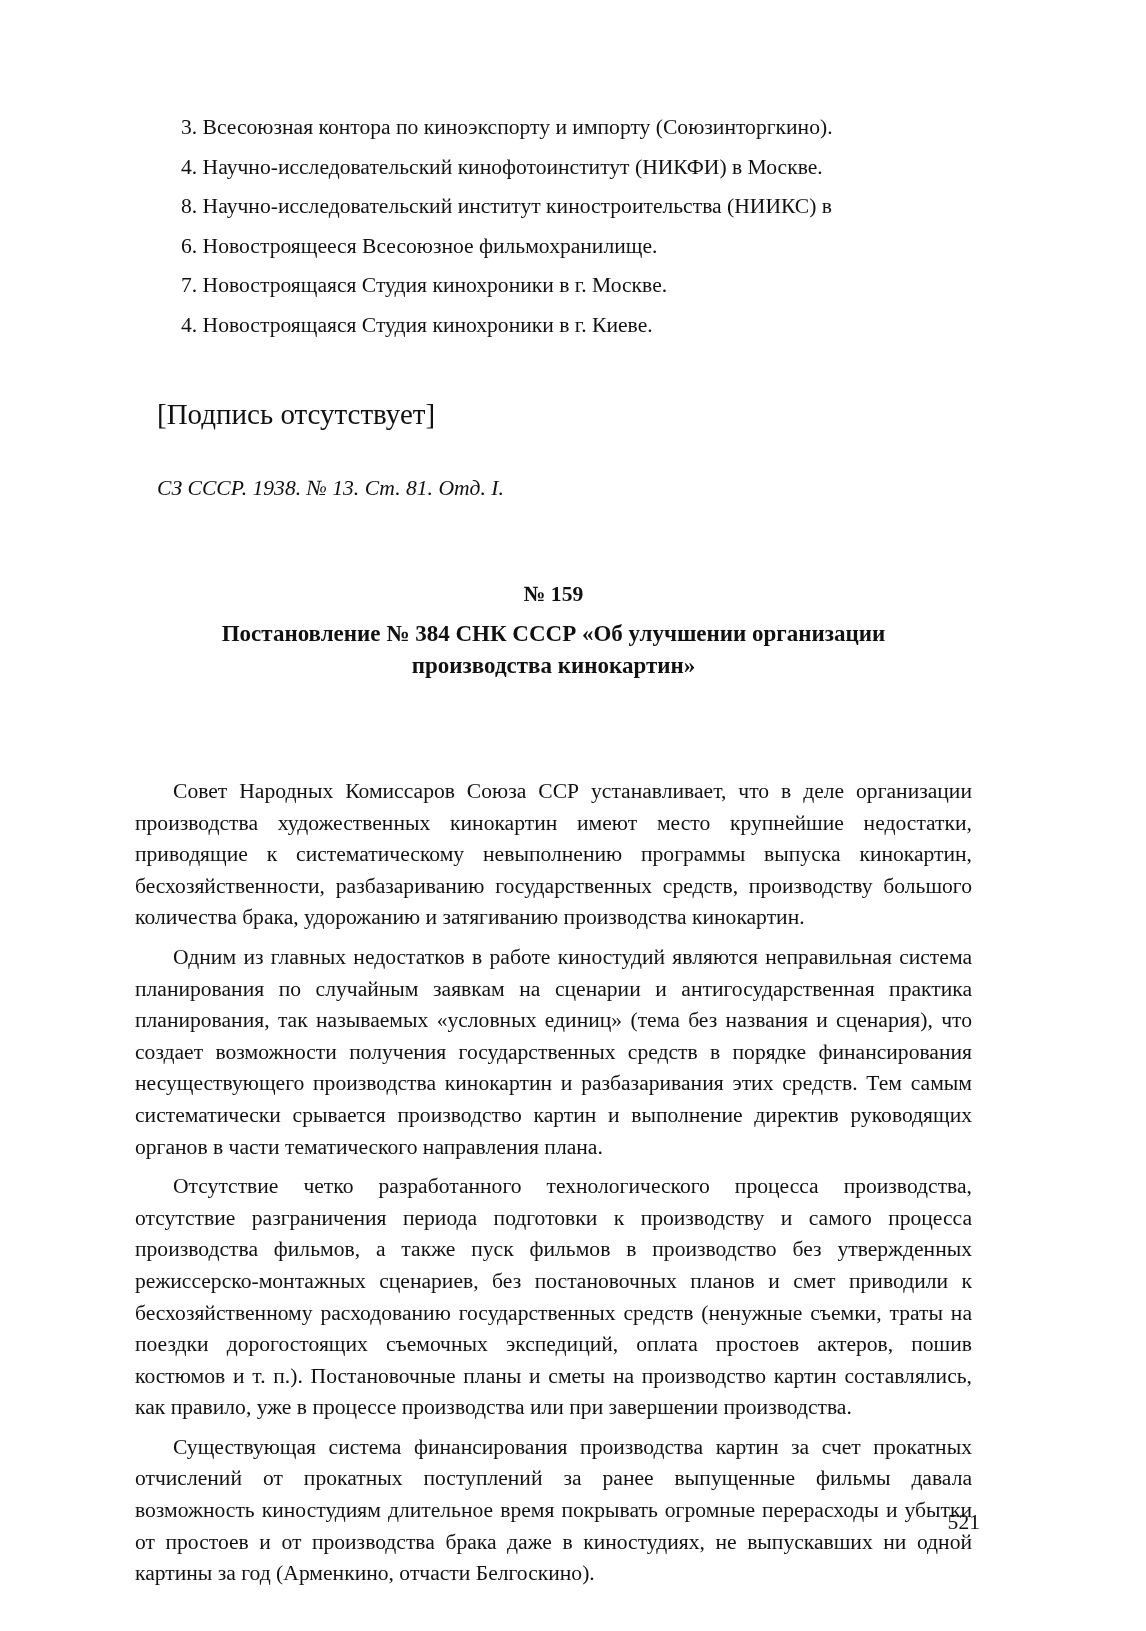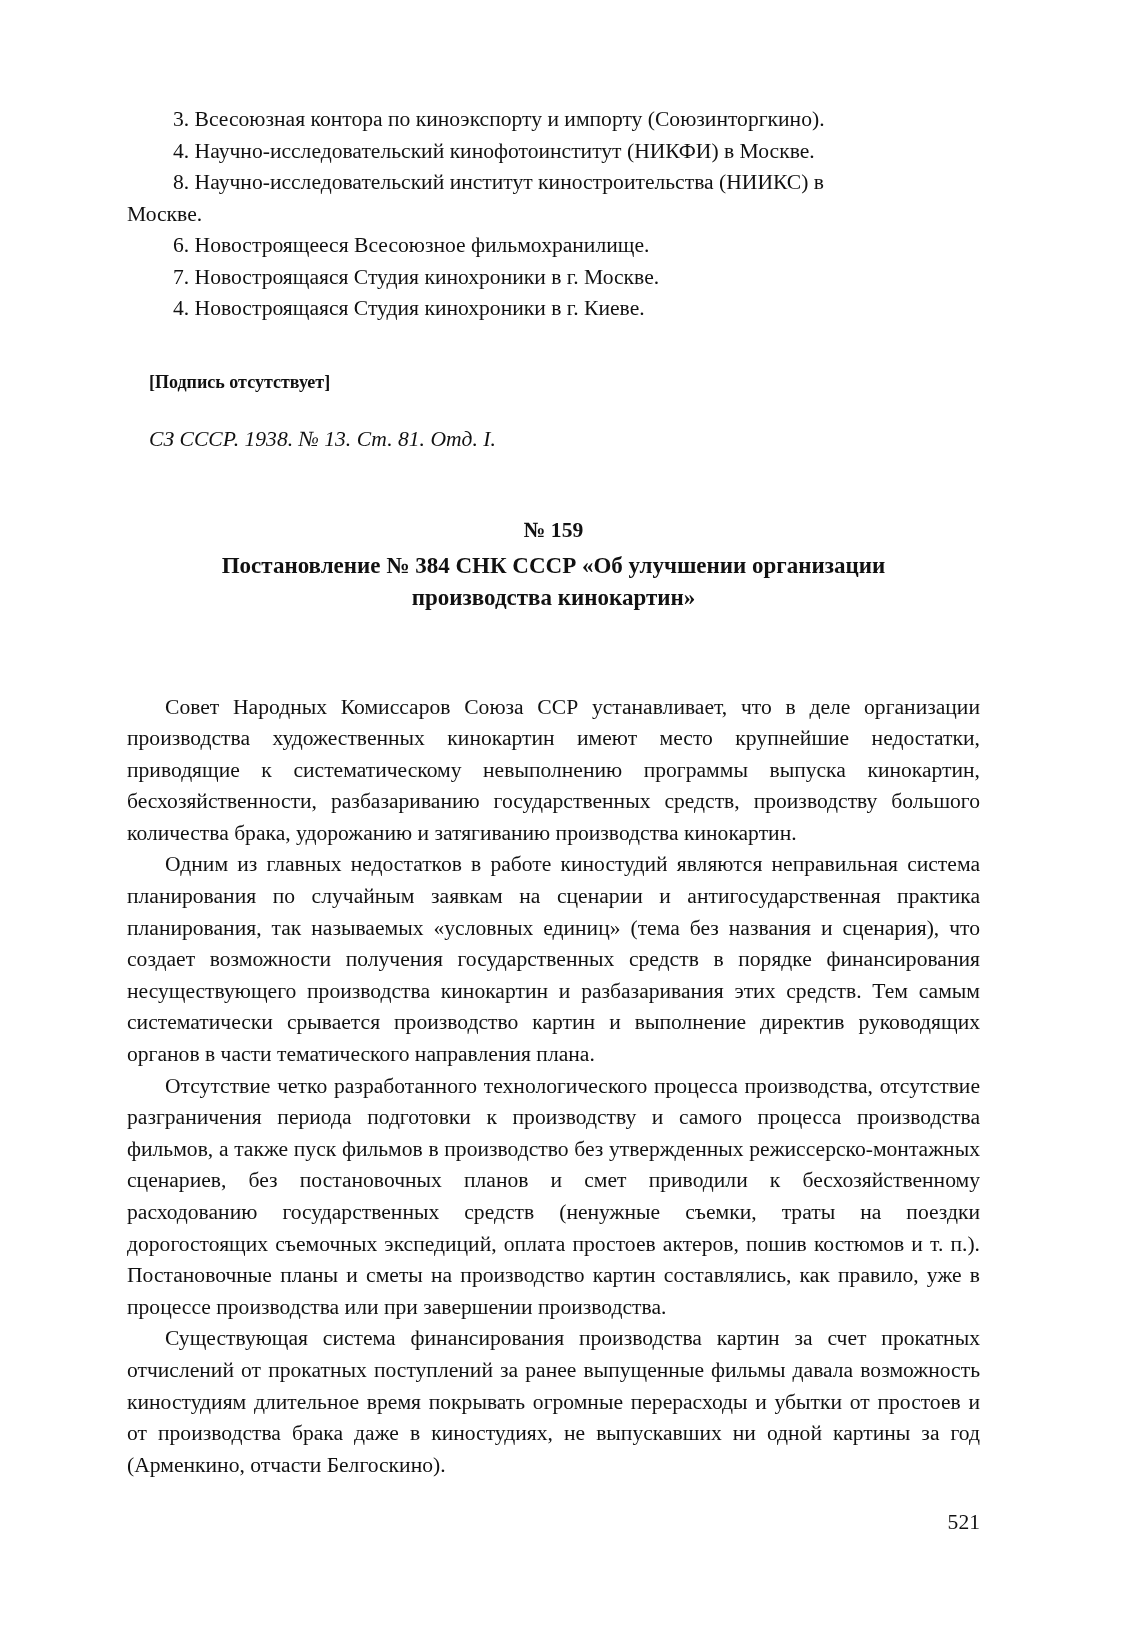--- a/index.html
+++ b/index.html
@@ -28,7 +28,7 @@
     width: 853px;
   }
   p {
-    margin: 0;
+    margin: 8px;
     font-size: 21.6px;
     line-height: 31.5px;
     text-align: justify;

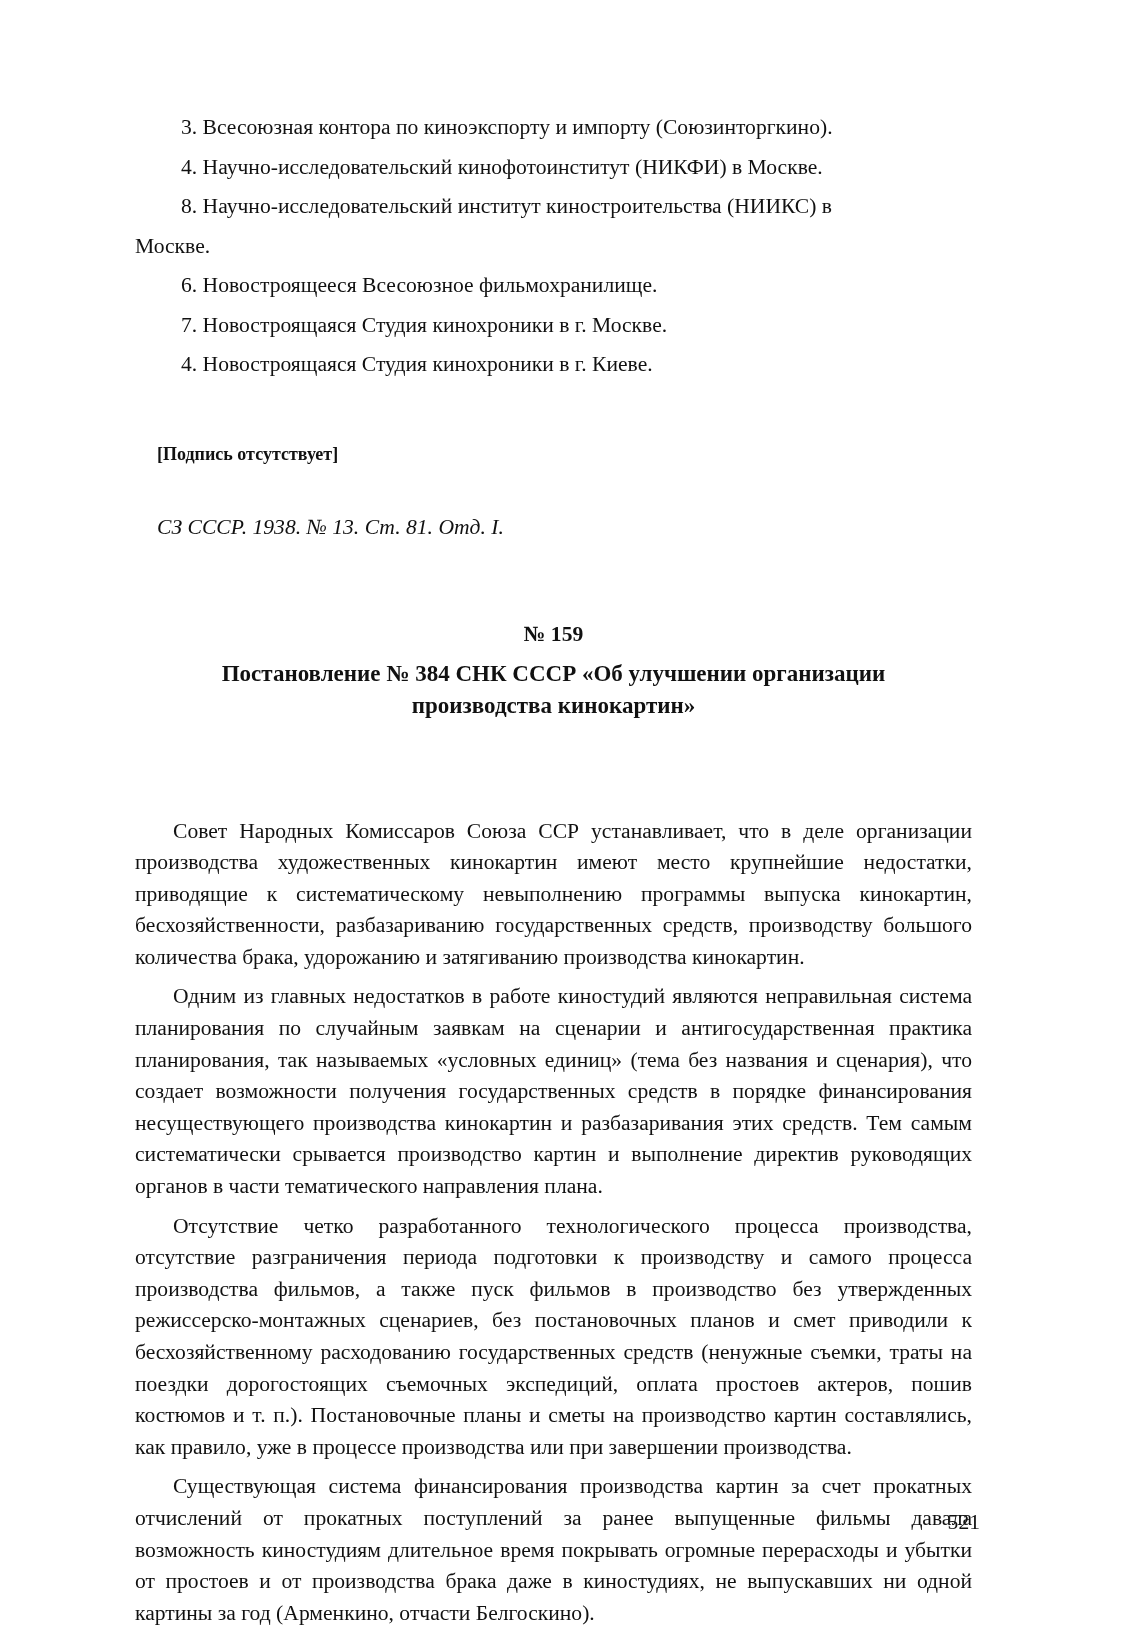--- a/index.html
+++ b/index.html
@@ -107,7 +107,6 @@
     <p class="list-item">3. Всесоюзная контора по киноэкспорту и импорту (Союзинторгкино).</p>
     <p class="list-item">4. Научно-исследовательский кинофотоинститут (НИКФИ) в Москве.</p>
     <p class="list-item">8. Научно-исследовательский институт киностроительства (НИИКС) в</p>
-    <p class="list-item cont">Москве.</p>
     <p class="list-item">6. Новостроящееся Всесоюзное фильмохранилище.</p>
     <p class="list-item">7. Новостроящаяся Студия кинохроники в г. Москве.</p>
     <p class="list-item">4. Новостроящаяся Студия кинохроники в г. Киеве.</p>

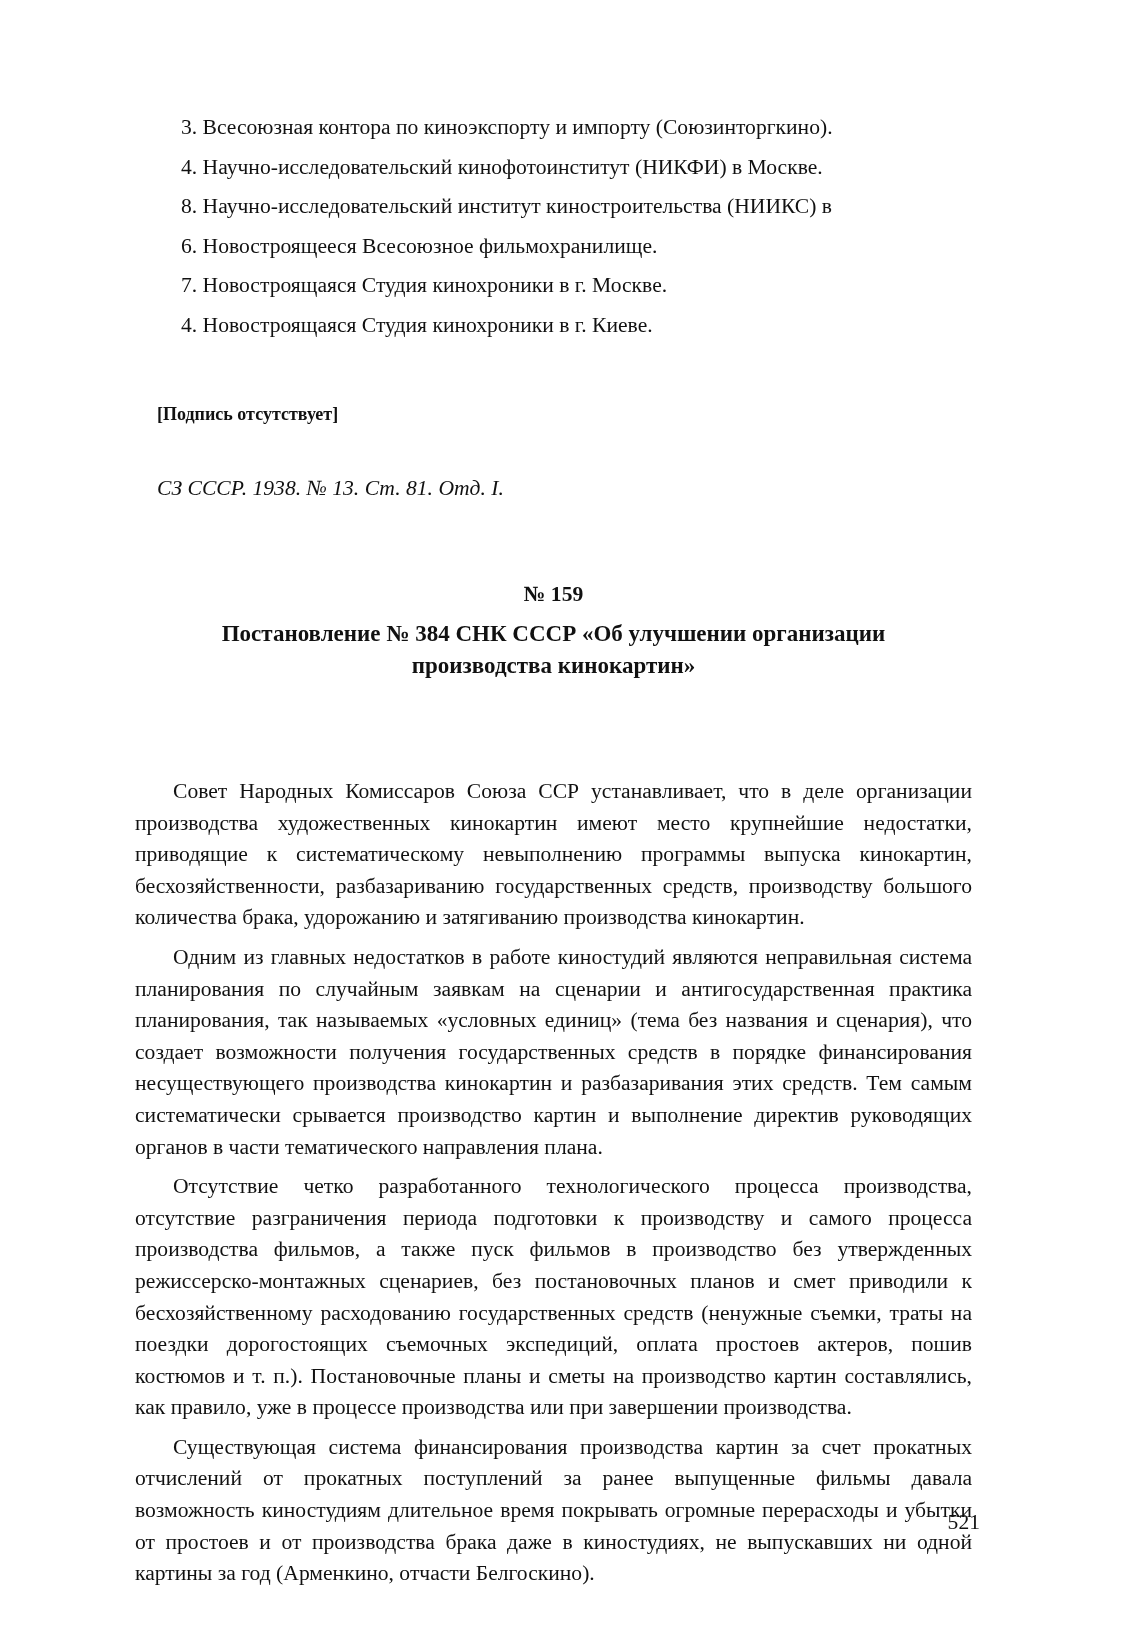--- a/index.html
+++ b/index.html
@@ -46,8 +46,7 @@
   }
   .signature {
     text-indent: 22px;
-    font-size: 18px;
-    font-weight: bold;
+    font-size: 29px;
   }
   .gap-sm {
     height: 26px;

